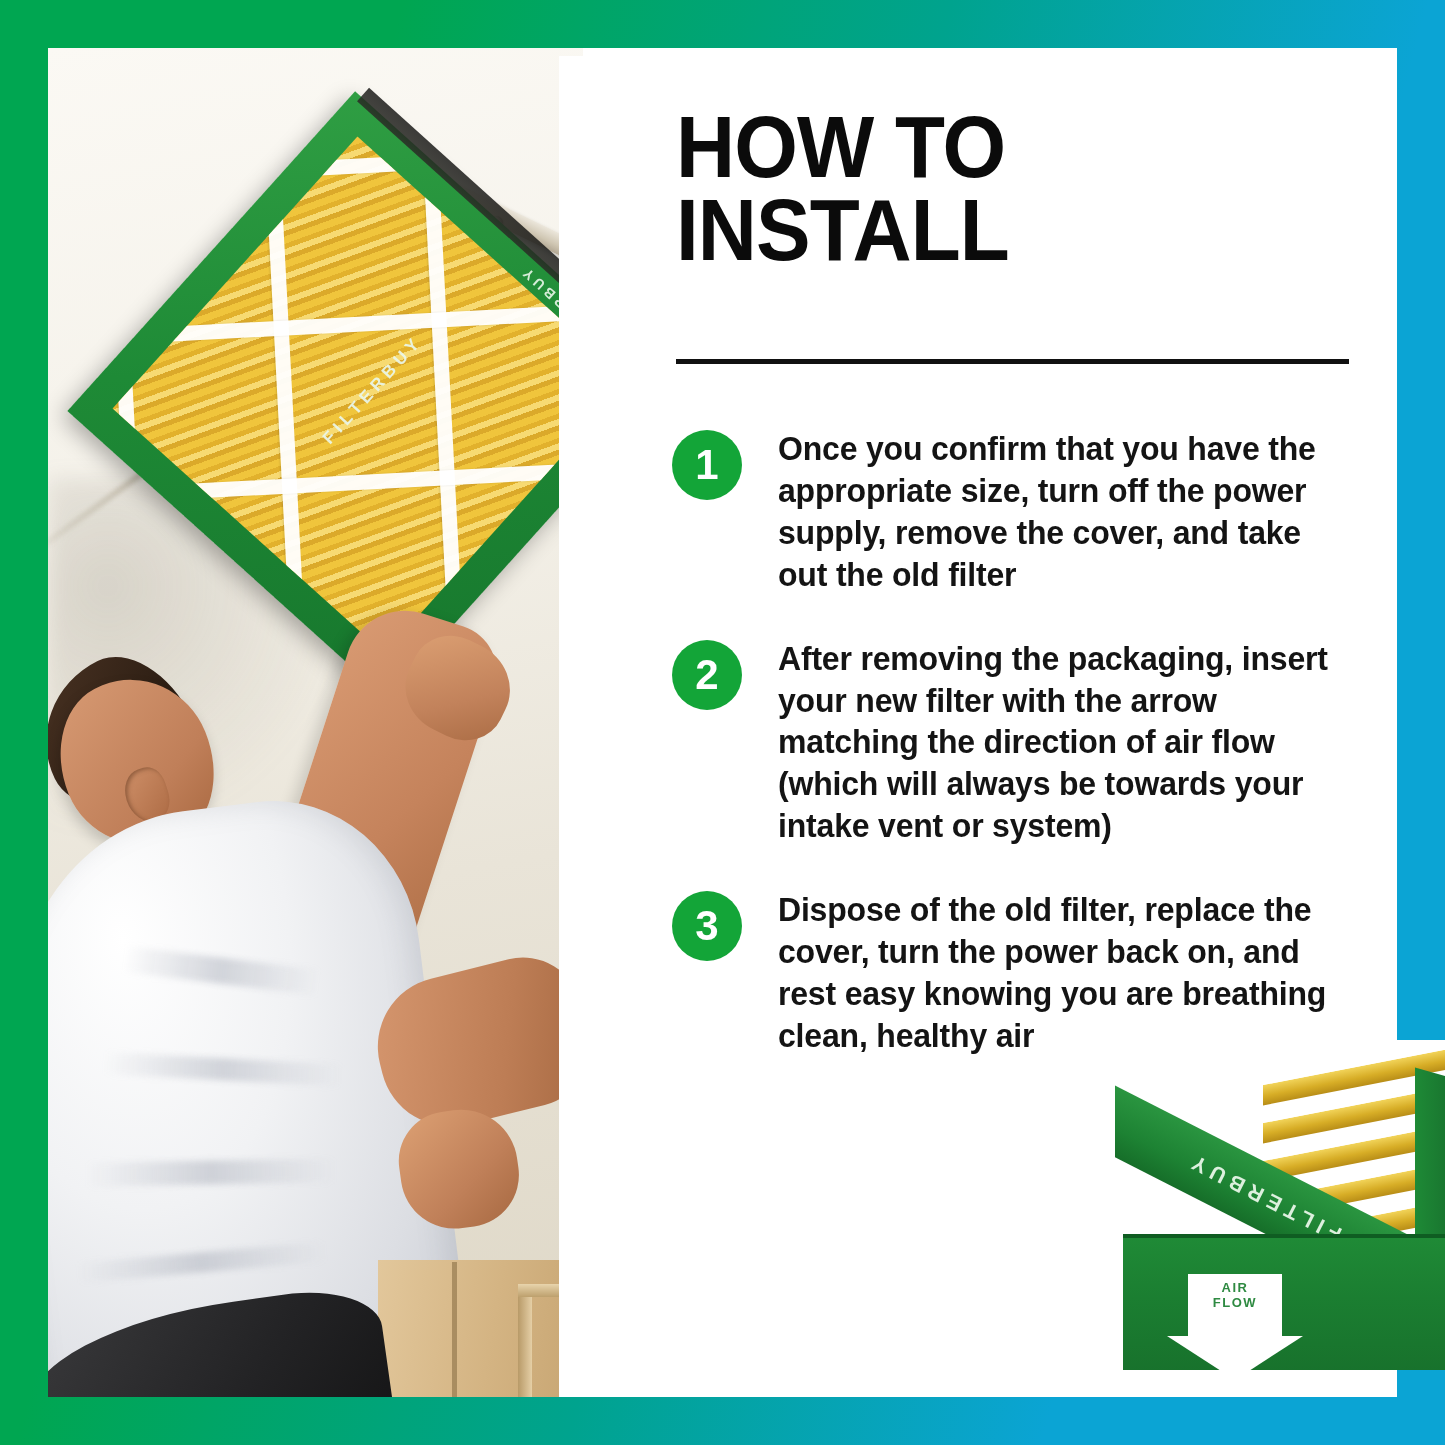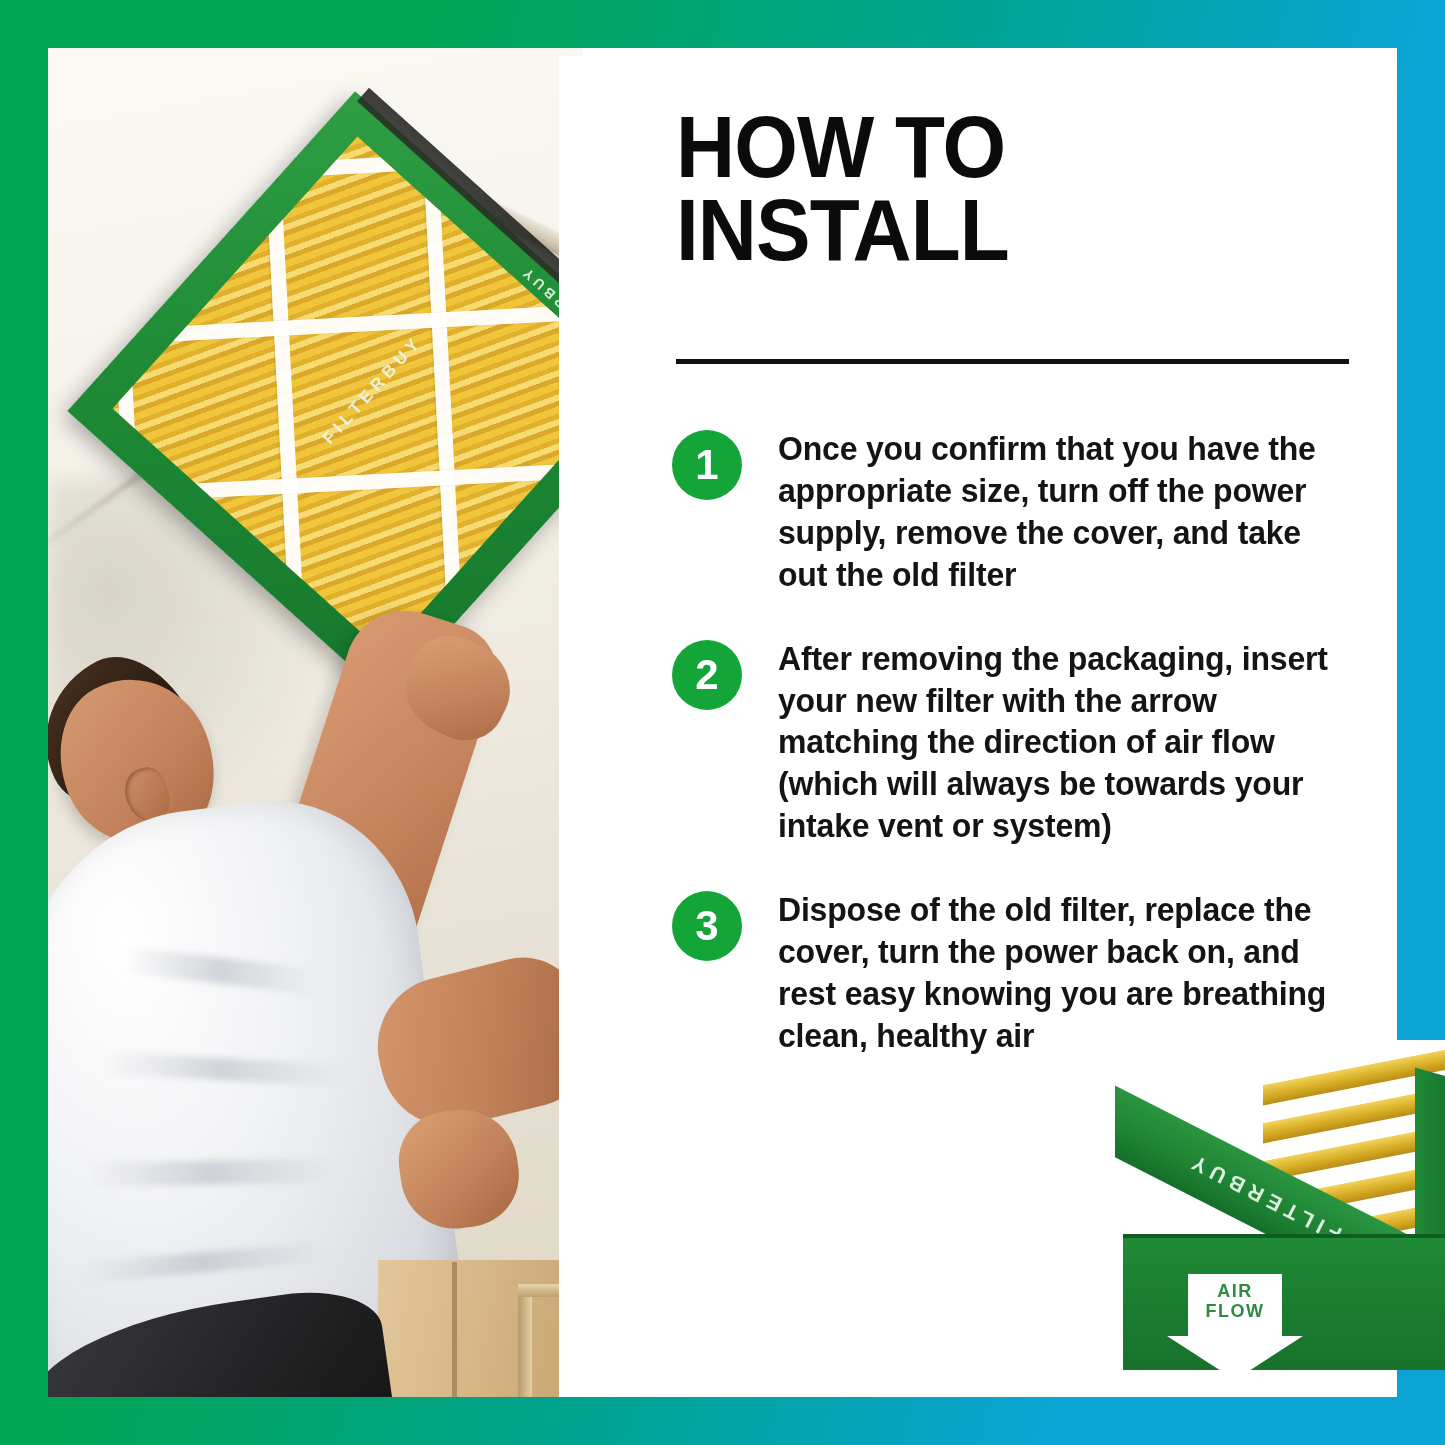--- a/index.html
+++ b/index.html
@@ -390,7 +390,7 @@
     width:94px;
     text-align:center;
     color:#2f8a42;
-    font-size:18px;
+    font-size:13px;
     font-weight:700;
     letter-spacing:1.5px;
     line-height:1.12;

